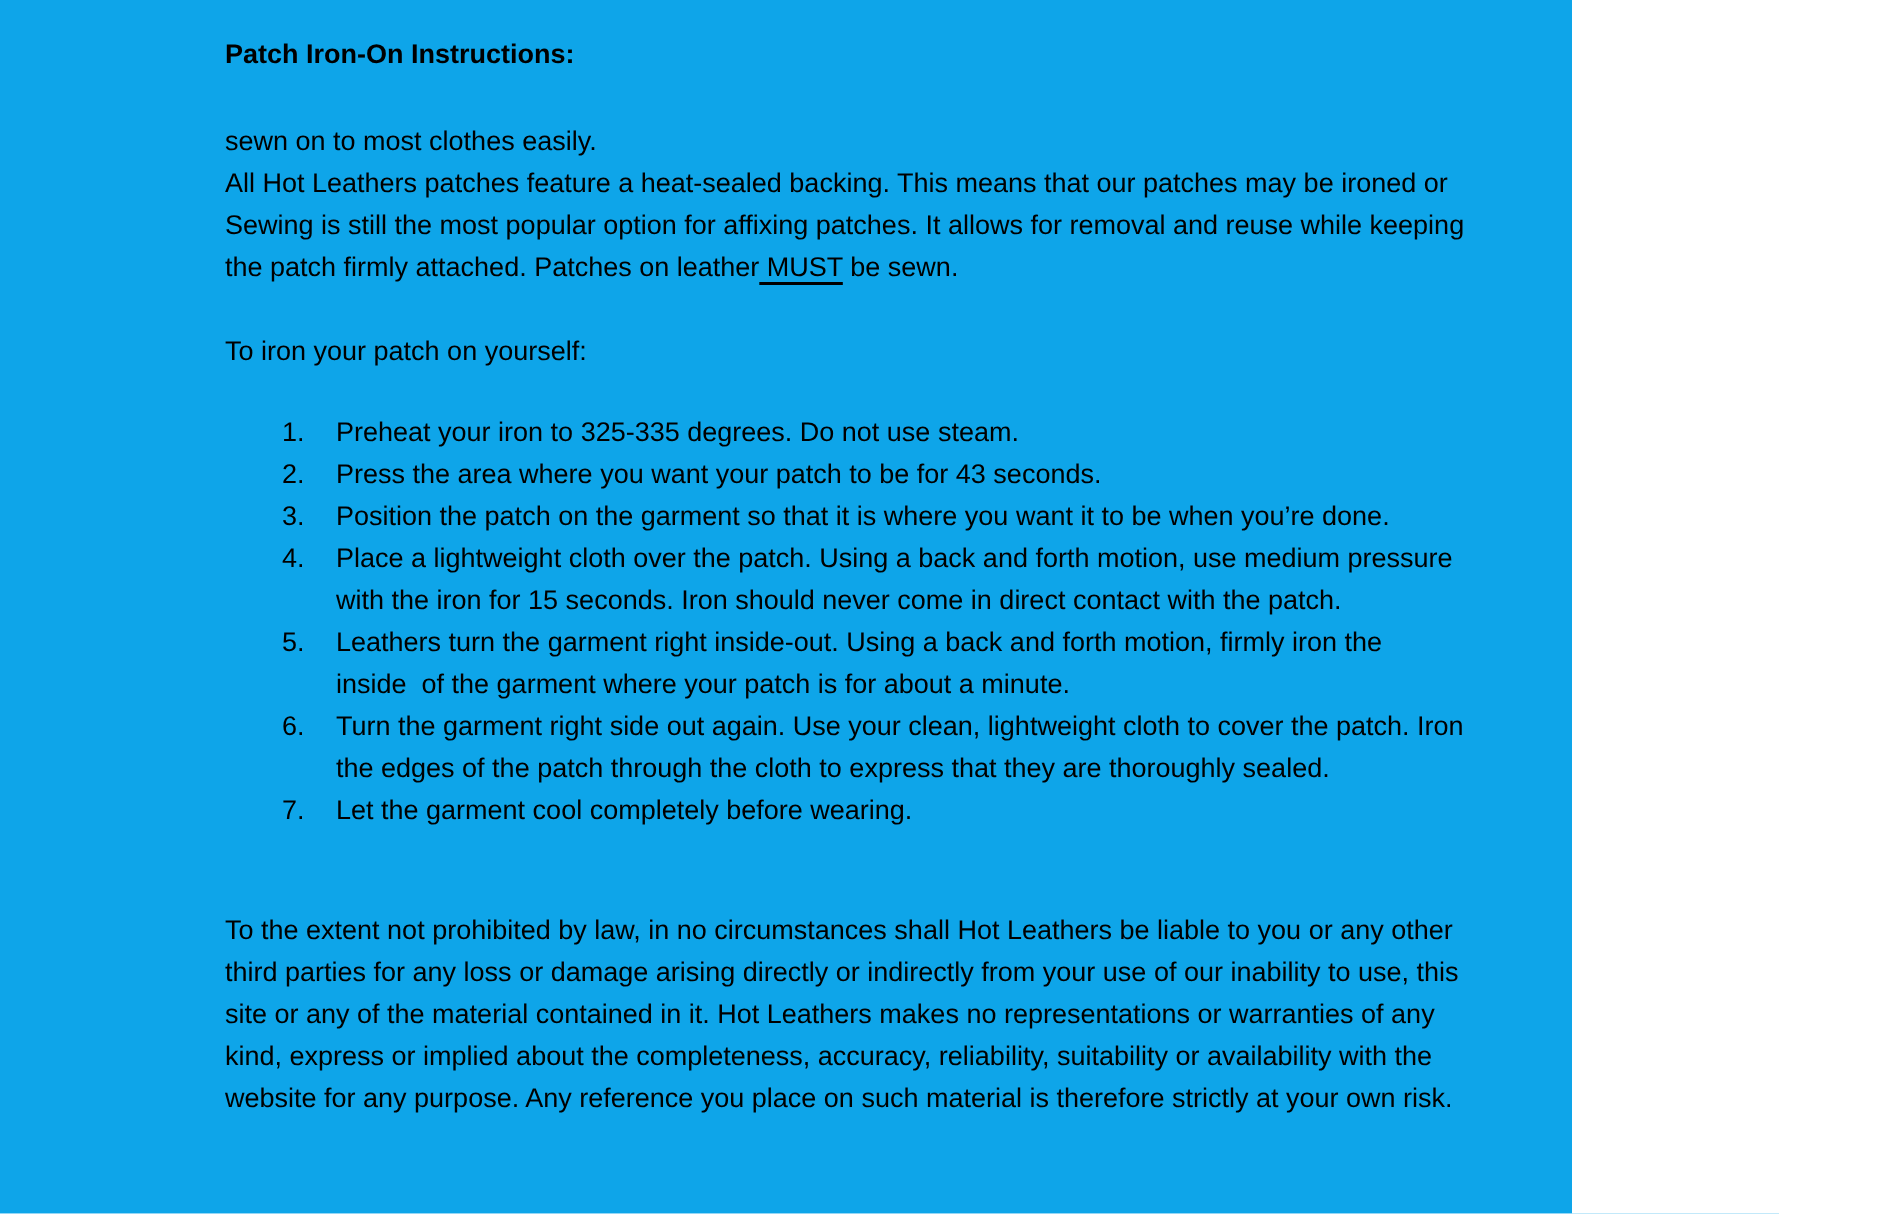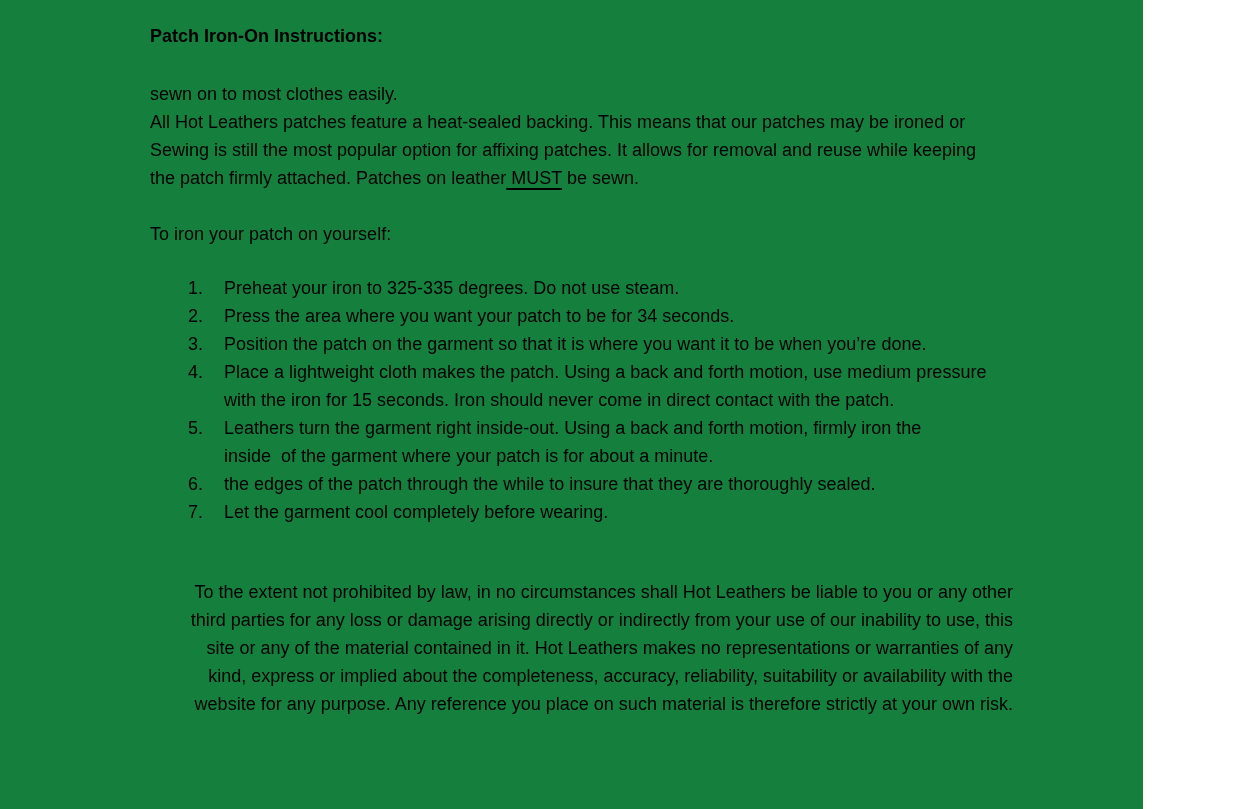--- a/index.html
+++ b/index.html
@@ -16,10 +16,10 @@
     color: #000000;
   }
   .page {
-    width: 1143px;
+    width: 1048px;
     height: 809px;
     padding: 22px 130px 0 150px;
-    background: #15803d;
+    background: #0ea5e9;
   }
   .title {
     font-size: 18px;

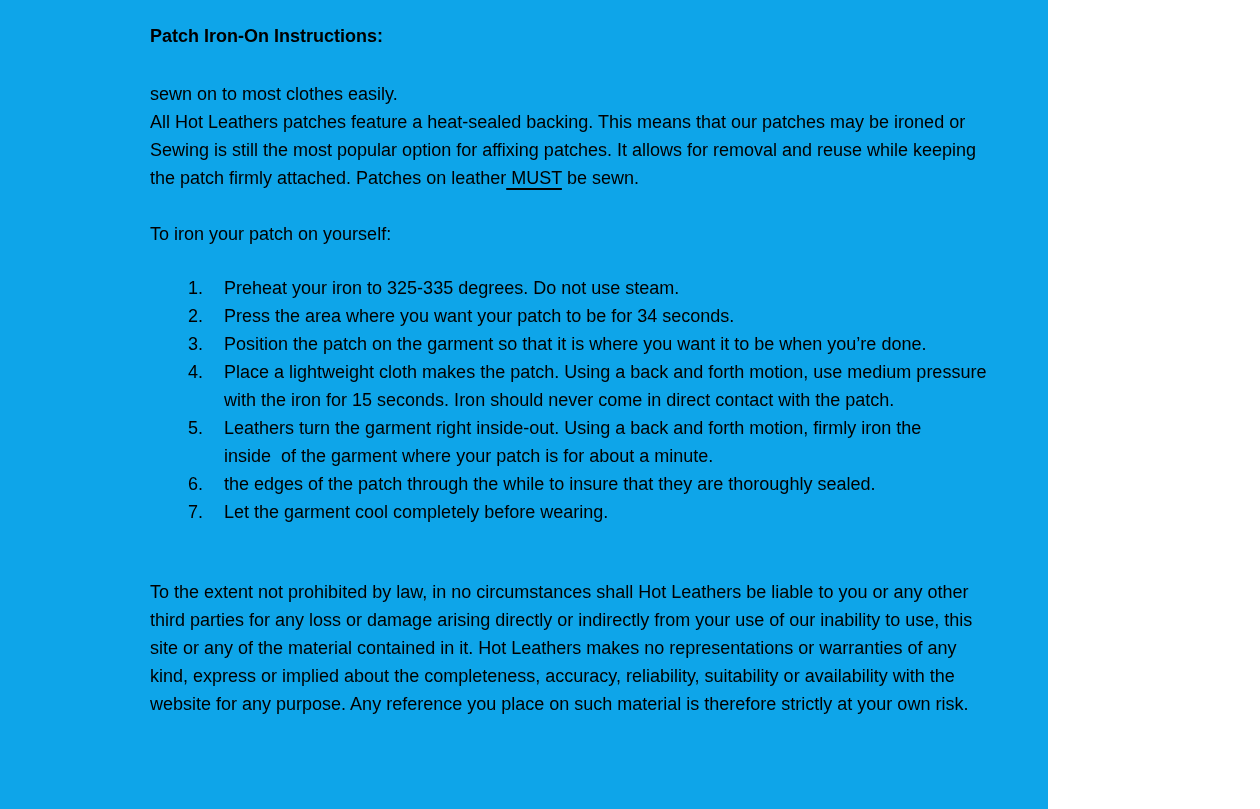--- a/index.html
+++ b/index.html
@@ -84,7 +84,7 @@
       <div class="step">
         <span class="num">2.</span>
         <div class="step-lines">
-          <div class="line">Press the area where you want your patch to be for 34 seconds.</div>
+          <div class="line">Press the area where you want your patch to be for 43 seconds.</div>
         </div>
       </div>
       <div class="step">

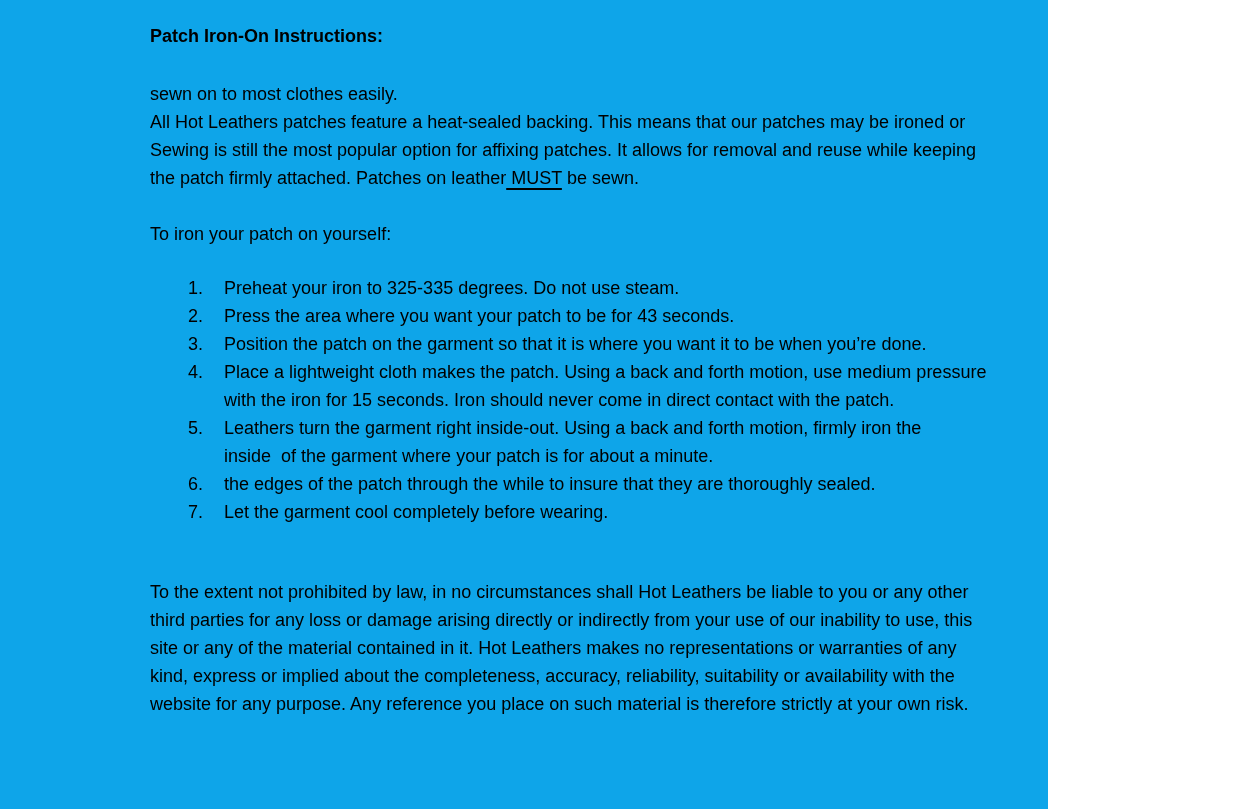--- a/index.html
+++ b/index.html
@@ -96,7 +96,7 @@
       <div class="step">
         <span class="num">4.</span>
         <div class="step-lines">
-          <div class="line">Place a lightweight cloth makes the patch. Using a back and forth motion, use medium pressure</div>
+          <div class="line">Place a lightweight cloth over the patch. Using a back and forth motion, use medium pressure</div>
           <div class="line">with the iron for 15 seconds. Iron should never come in direct contact with the patch.</div>
         </div>
       </div>

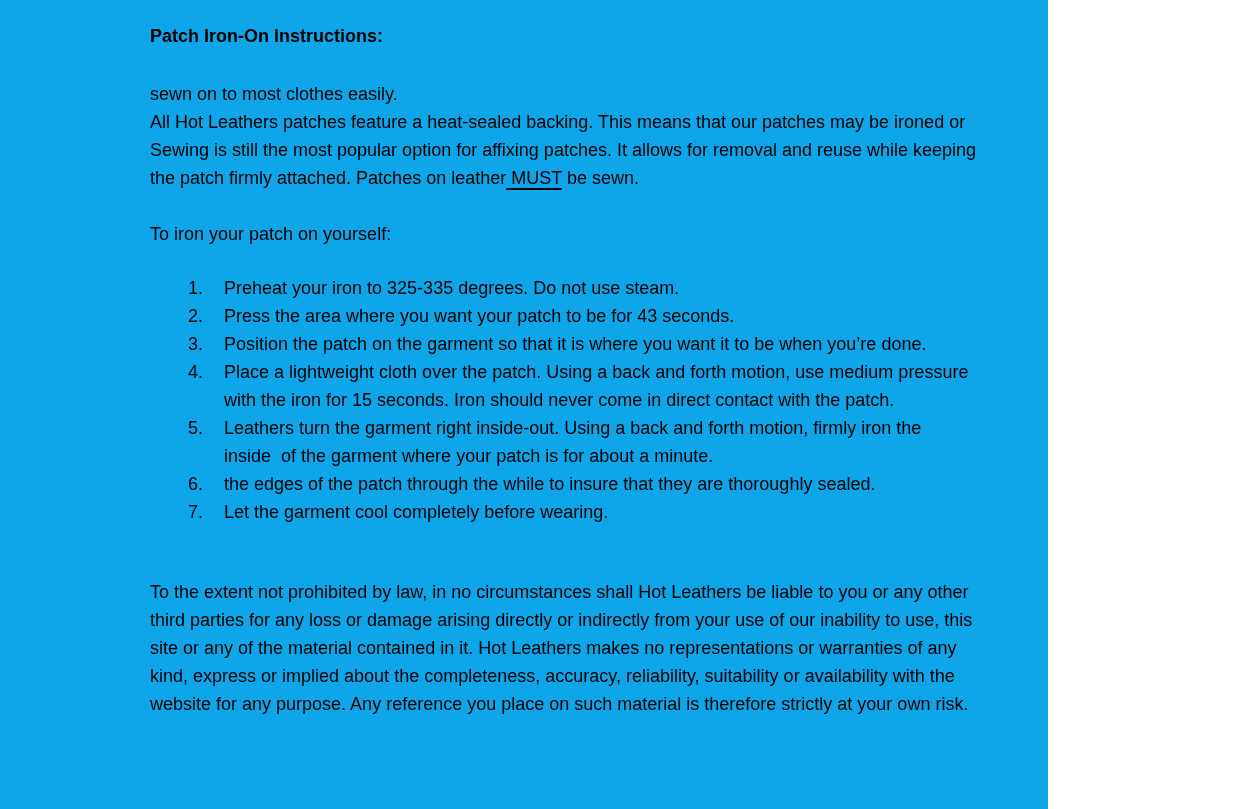--- a/index.html
+++ b/index.html
@@ -110,6 +110,7 @@
       <div class="step">
         <span class="num">6.</span>
         <div class="step-lines">
+          <div class="line">Turn the garment right side out again. Use your clean, lightweight cloth to cover the patch. Iron</div>
           <div class="line">the edges of the patch through the while to insure that they are thoroughly sealed.</div>
         </div>
       </div>

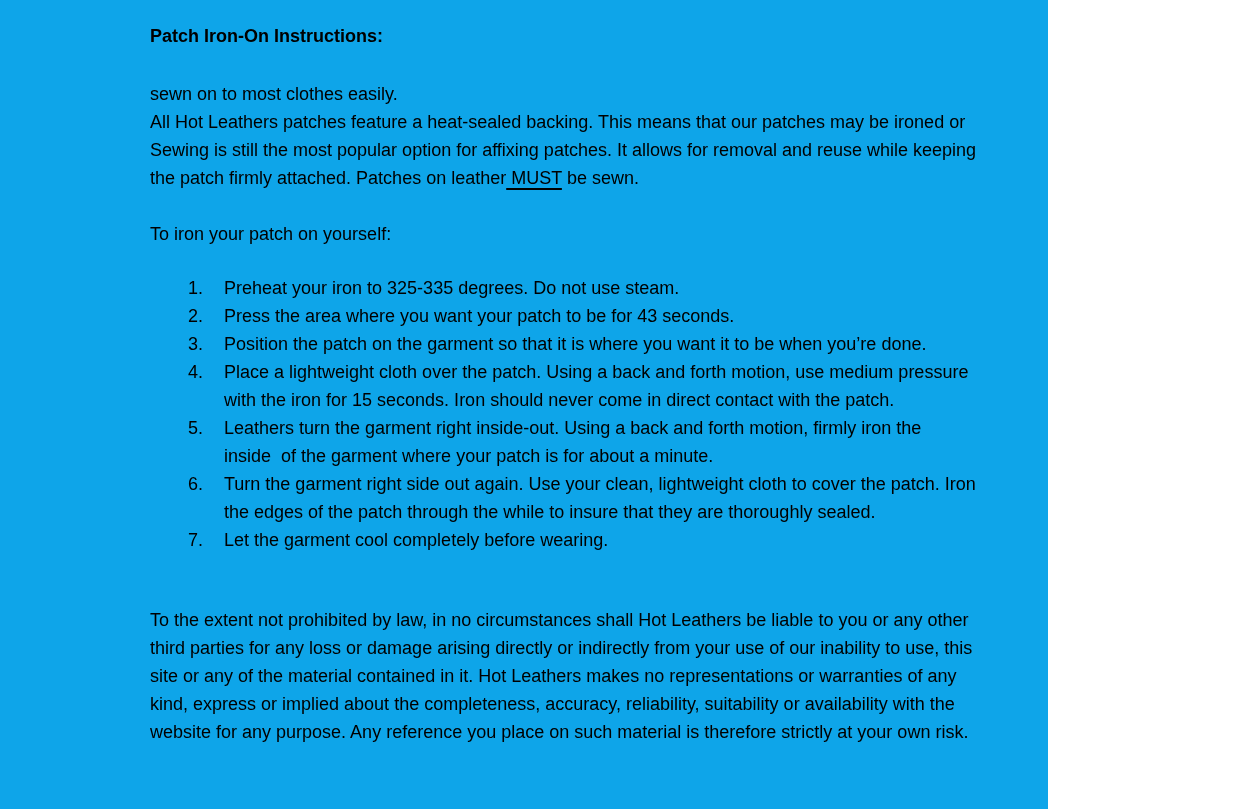--- a/index.html
+++ b/index.html
@@ -111,7 +111,7 @@
         <span class="num">6.</span>
         <div class="step-lines">
           <div class="line">Turn the garment right side out again. Use your clean, lightweight cloth to cover the patch. Iron</div>
-          <div class="line">the edges of the patch through the while to insure that they are thoroughly sealed.</div>
+          <div class="line">the edges of the patch through the cloth to express that they are thoroughly sealed.</div>
         </div>
       </div>
       <div class="step">

